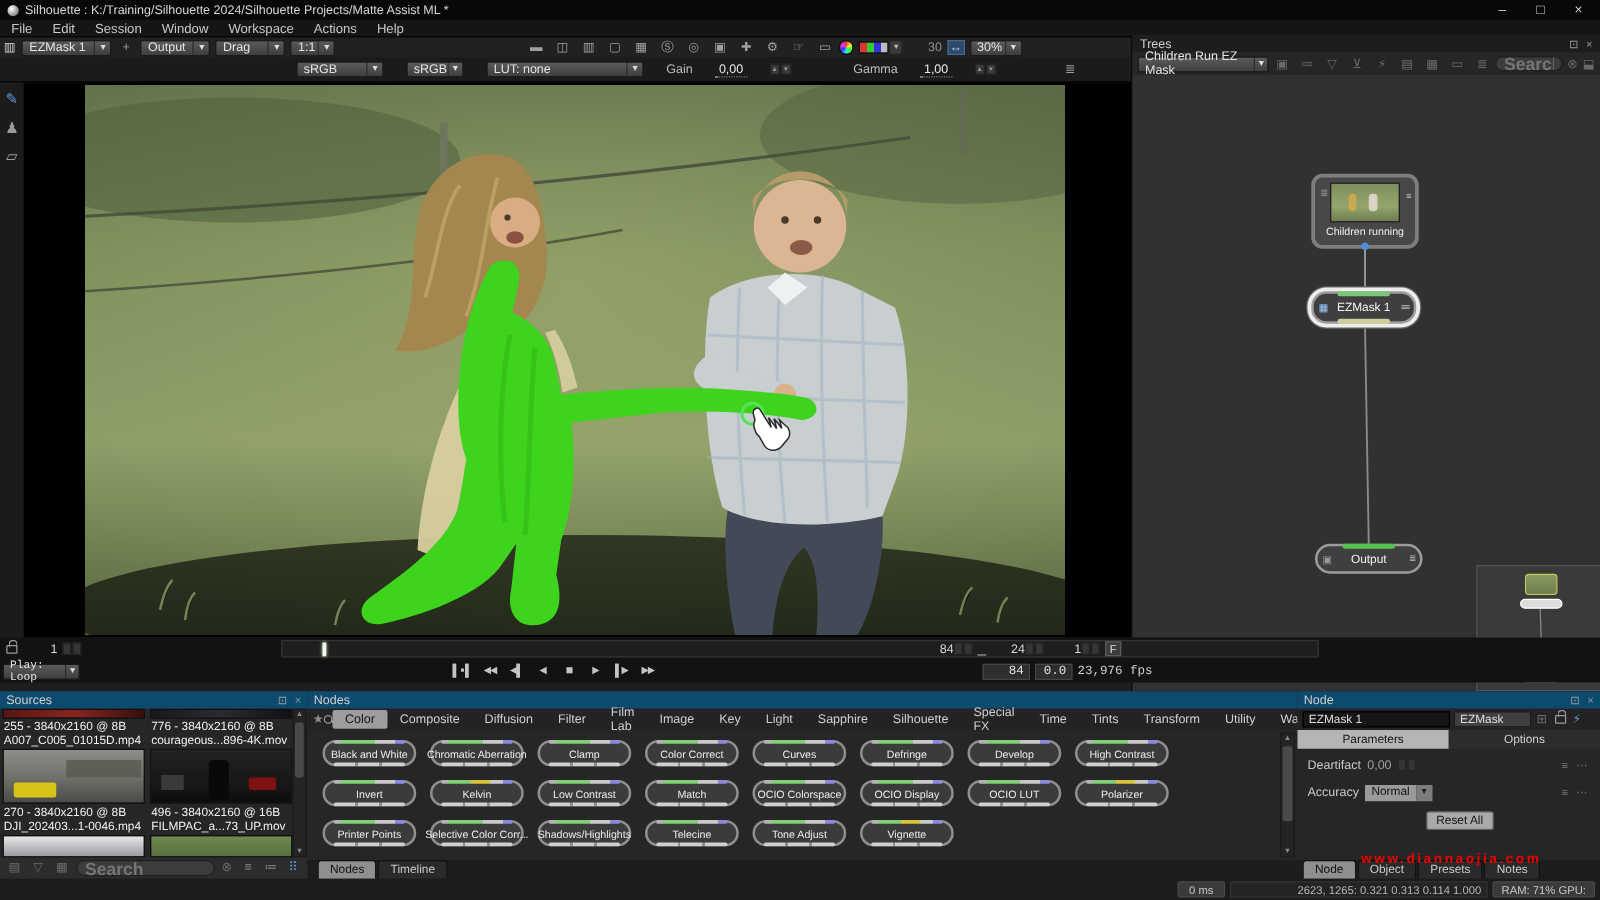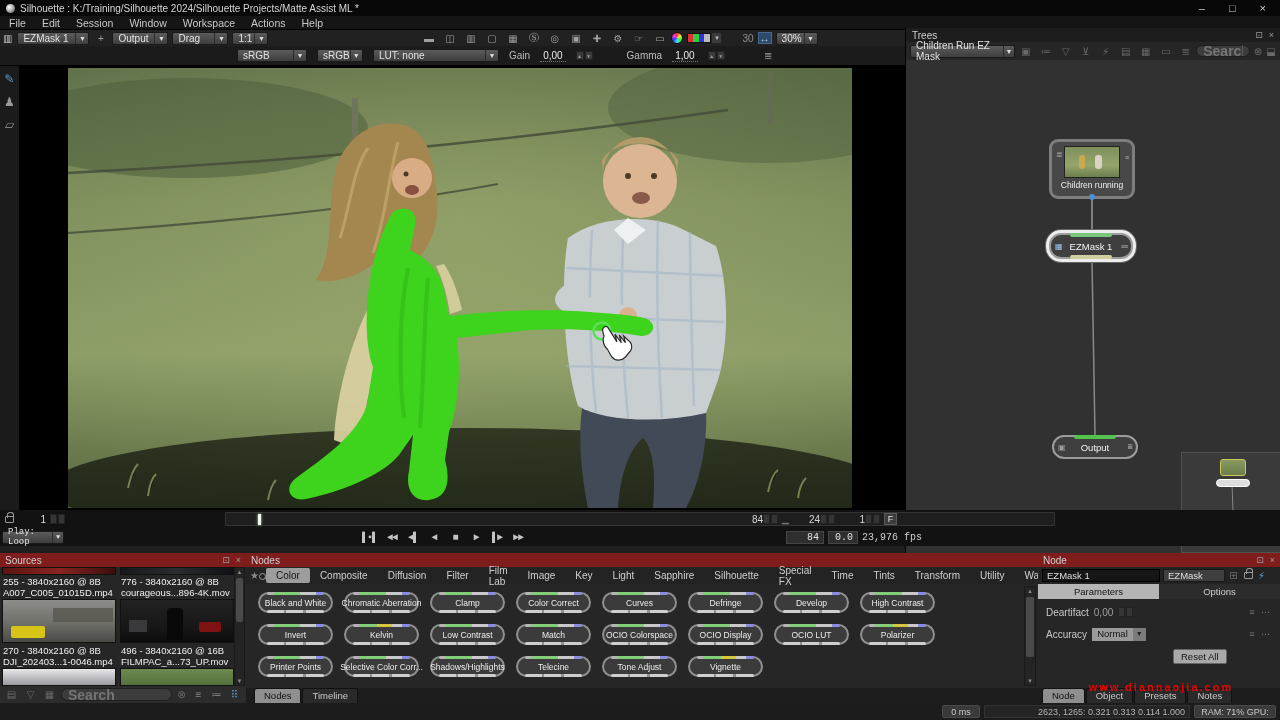--- a/index.html
+++ b/index.html
@@ -24,7 +24,7 @@
   #clapper { color:#cfcfcf; font-size:10px; margin-right:1px; }
   #color-wheel { width:12px; height:12px; border-radius:50%; background:conic-gradient(#e33,#ee3,#3e3,#3ee,#33e,#e3e,#e33); border:1px solid #111; }
   #rgb-bars { width:24px; height:10px; background:linear-gradient(90deg,#d33 0 25%,#3c3 25% 50%,#33d 50% 75%,#bbb 75% 100%); border:1px solid #111; }
-  #viewerbar { left:0; top:46px; width:905px; height:20px; background:#1b1b1b; display:flex; align-items:center; gap:10px; padding-left:237px; border-bottom:1px solid #000; }
+  #viewerbar { left:0; top:46px; width:905px; height:20px; background:#1b1b1b; display:flex; align-items:center; gap:18px; padding-left:237px; border-bottom:1px solid #000; }
   .gain-label { color:#bdbdbd; font-size:10px; }
   .gain-value { color:#e8e8e8; font-size:10px; border-bottom:1px dotted #777; padding:0 3px; }
   .mini-spin { display:flex; gap:1px; }

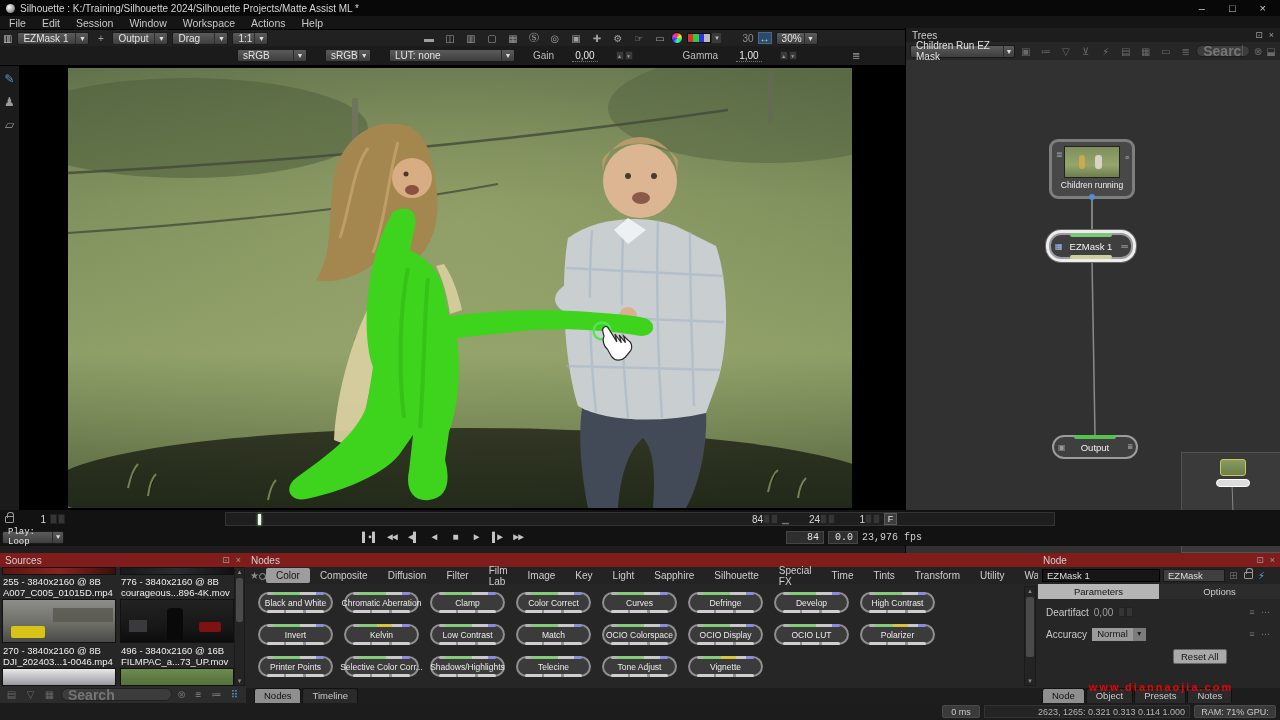--- a/index.html
+++ b/index.html
@@ -81,7 +81,7 @@
   .mini-node { position:absolute; background:#555; border:1px solid #999; border-radius:3px; }
 
   
-  .panel-header { position:absolute; left:0; top:0; width:100%; height:14px; background:#7f1d1d; display:flex; align-items:center; padding:0 5px; font-size:10px; color:#cfcfcf; }
+  .panel-header { position:absolute; left:0; top:0; width:100%; height:14px; background:#0c4a6e; display:flex; align-items:center; padding:0 5px; font-size:10px; color:#cfcfcf; }
   .ph-icons { margin-left:auto; display:flex; gap:6px; color:#9a9a9a; font-size:9px; }
   #sources { left:0; top:553px; width:246px; height:150px; background:#262626; }
   .thumb { border:1px solid #111; background:#222; }

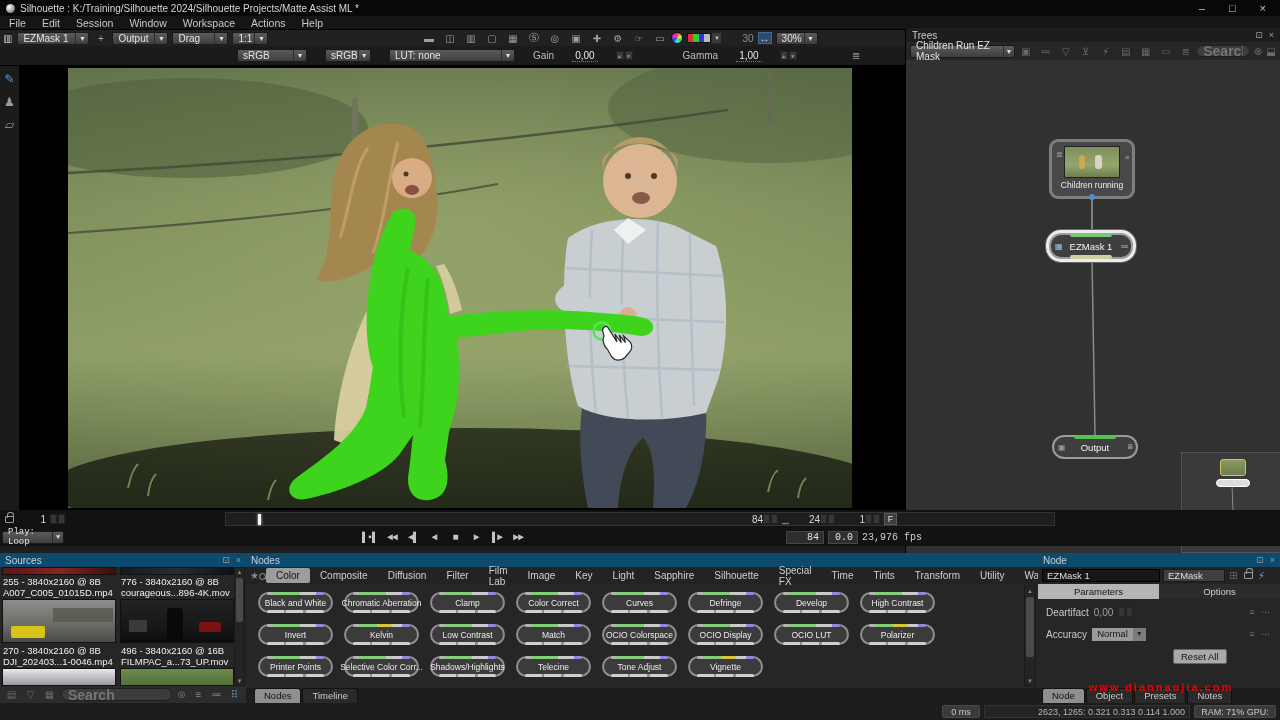--- a/index.html
+++ b/index.html
@@ -121,7 +121,7 @@
   .acc-dd { background:#9a9a9a; color:#151515; font-size:9.5px; height:13px; line-height:12px; padding:0 5px; }
   .acc-chev { background:#7c7c7c; width:13px; height:13px; font-size:7px; color:#222; text-align:center; line-height:12px; }
   .row-icons { margin-left:auto; color:#777; font-size:9px; letter-spacing:2px; }
-  #reset-all { position:absolute; left:103px; top:96px; background:#a9a9a9; color:#141414; font-size:9.5px; padding:1px 7px; border-radius:2px; border:1px solid #666;margin-left:32px; }
+  #reset-all { position:absolute; left:103px; top:96px; background:#a9a9a9; color:#141414; font-size:9.5px; padding:1px 7px; border-radius:2px; border:1px solid #666; }
   #np-footer { position:absolute; left:0; bottom:0; width:100%; height:15px; background:#1d1d1d; display:flex; align-items:flex-end; gap:1px; padding-left:4px; }
 
   

